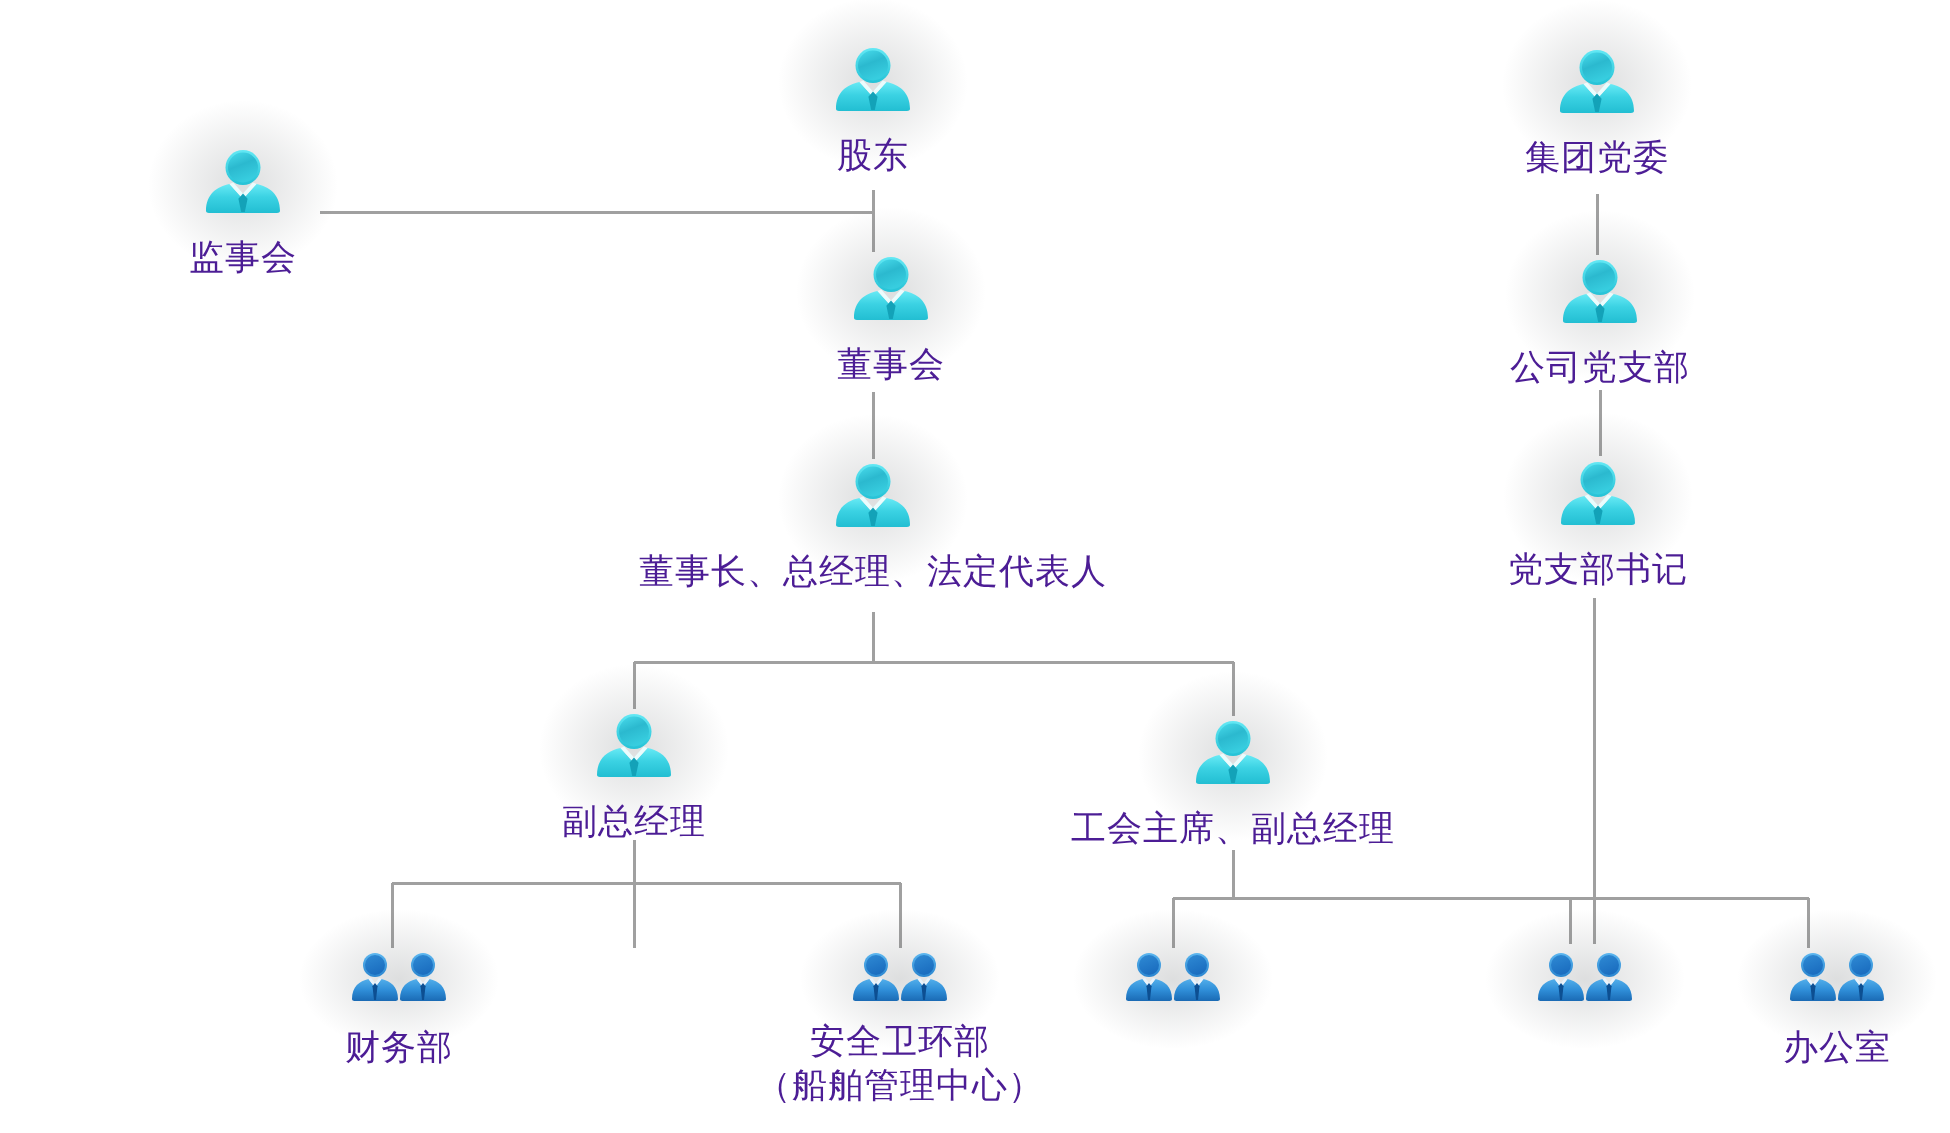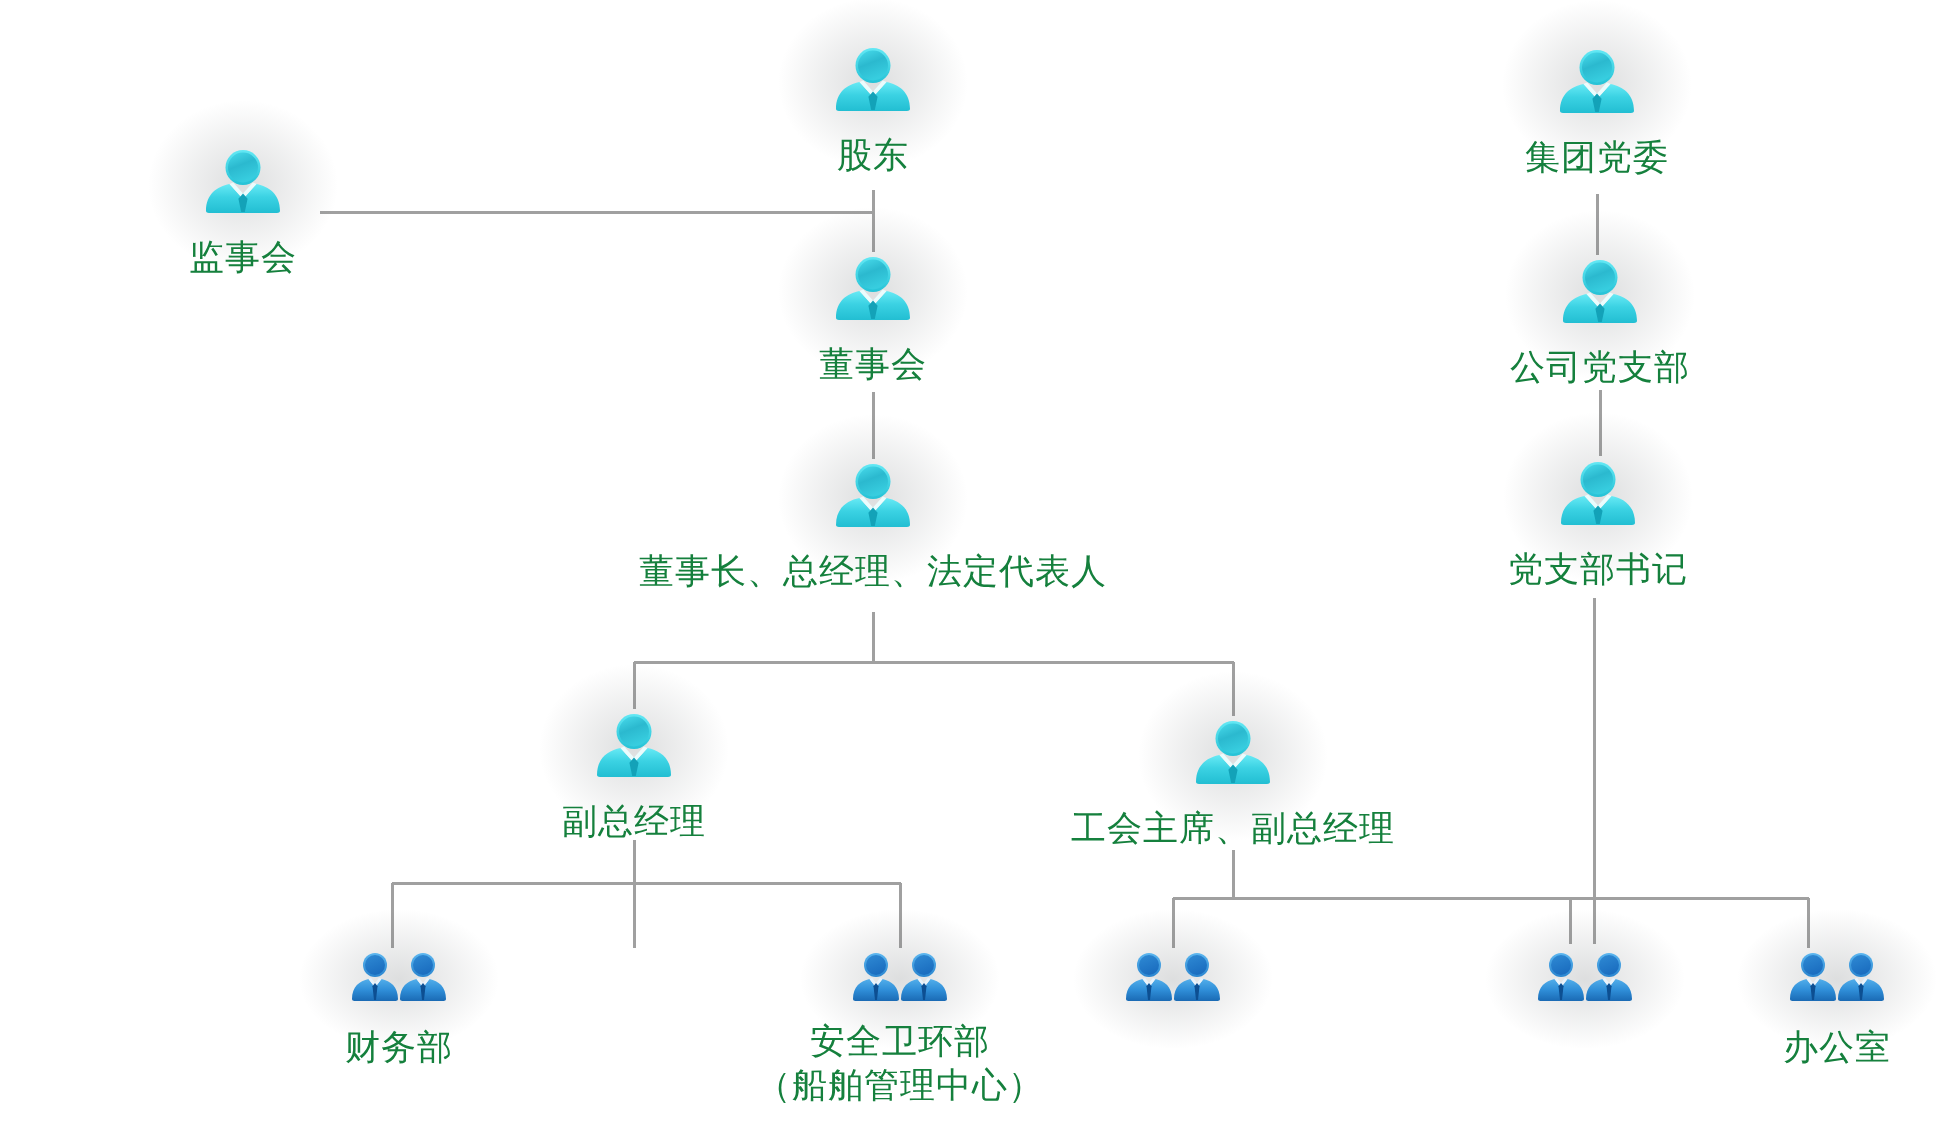--- a/index.html
+++ b/index.html
@@ -48,7 +48,7 @@
     margin-top: 22px;
     font-size: 35px;
     line-height: 44px;
-    color: #15803d;
+    color: #4c1d95;
     letter-spacing: 1px;
     white-space: nowrap;
     text-align: center;

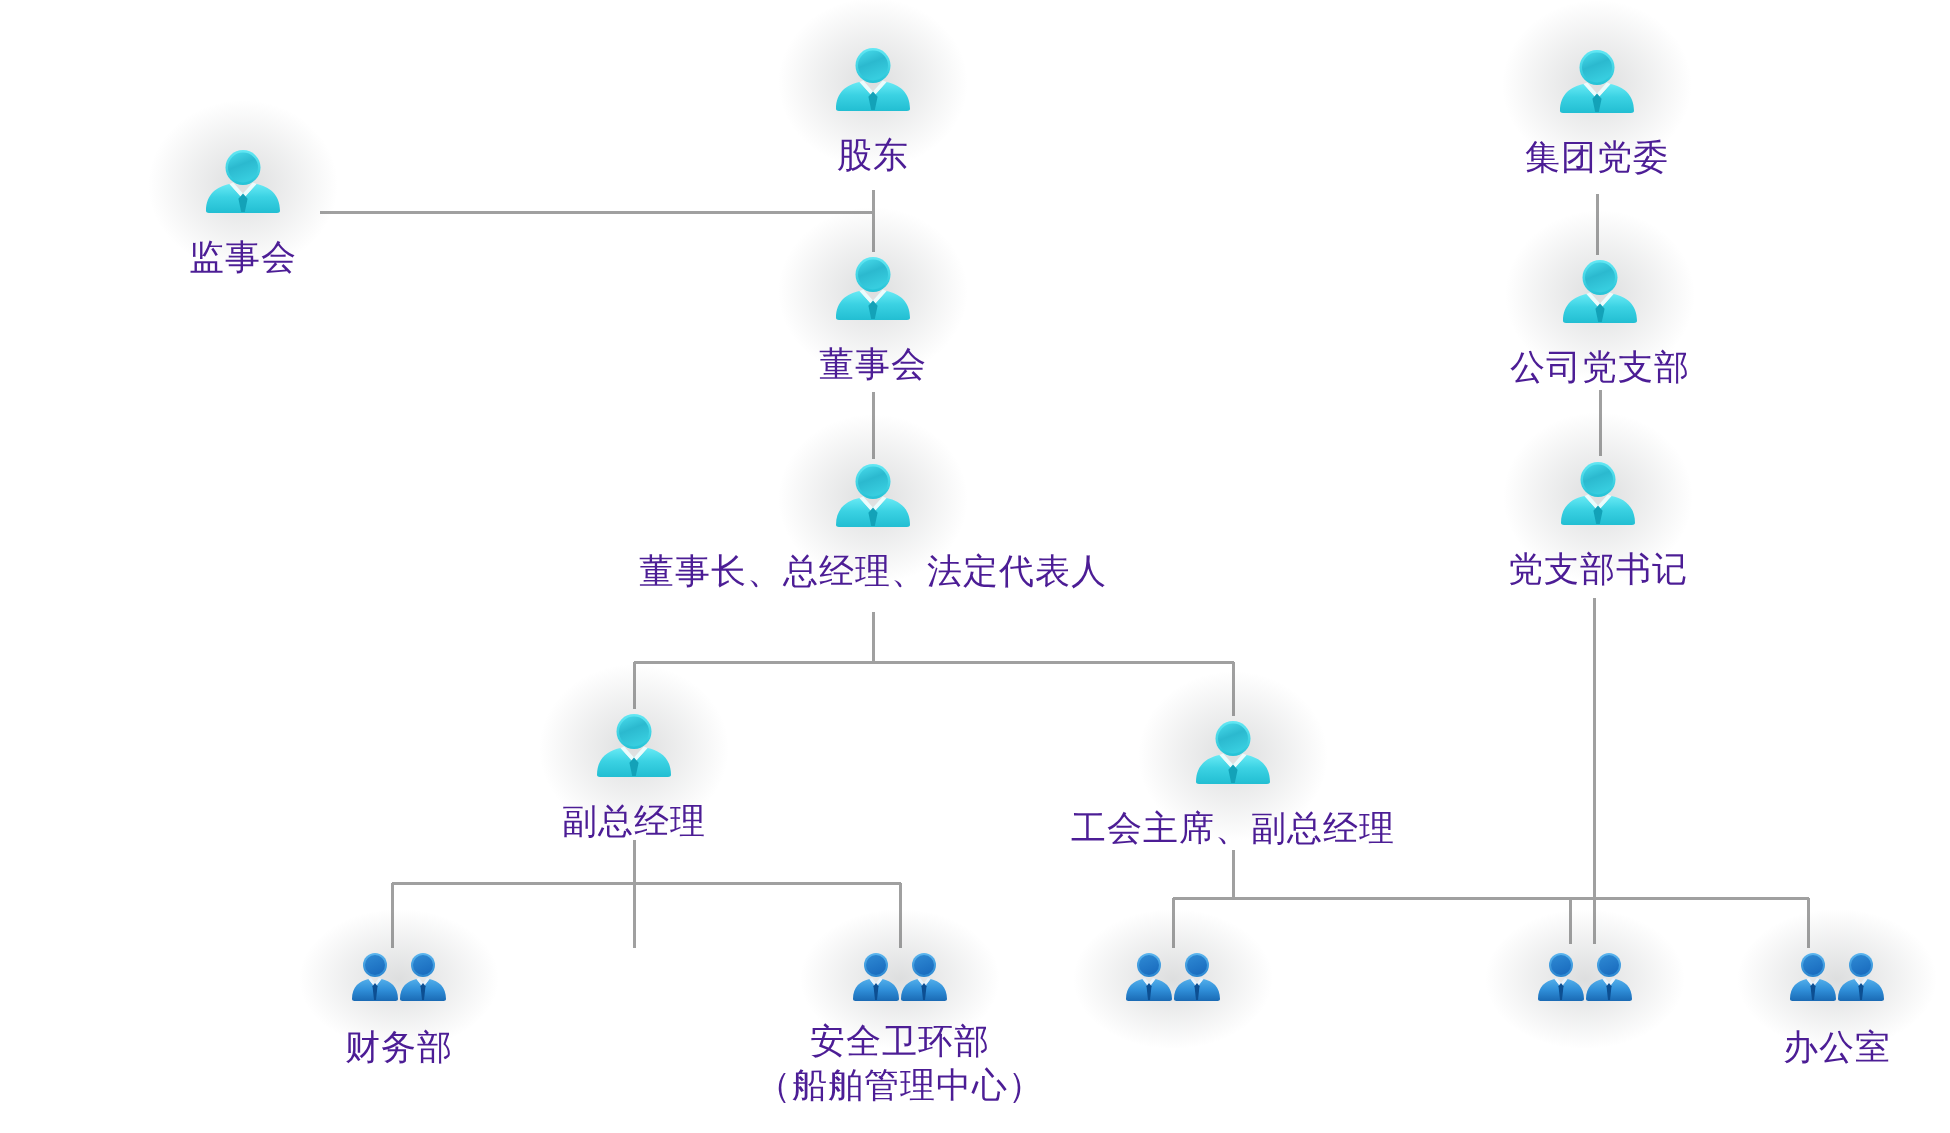--- a/index.html
+++ b/index.html
@@ -151,7 +151,7 @@
     <div class="label">集团党委</div>
   </div>
 
-  <div class="node person" style="left:873px; top:257px;">
+  <div class="node person" style="left:891px; top:257px;">
     <div class="halo"></div>
     <svg class="icon-svg" width="84" height="63" viewBox="0 0 84 63">
       <circle cx="42" cy="17.5" r="17.5" fill="url(#cyRing)"></circle>

